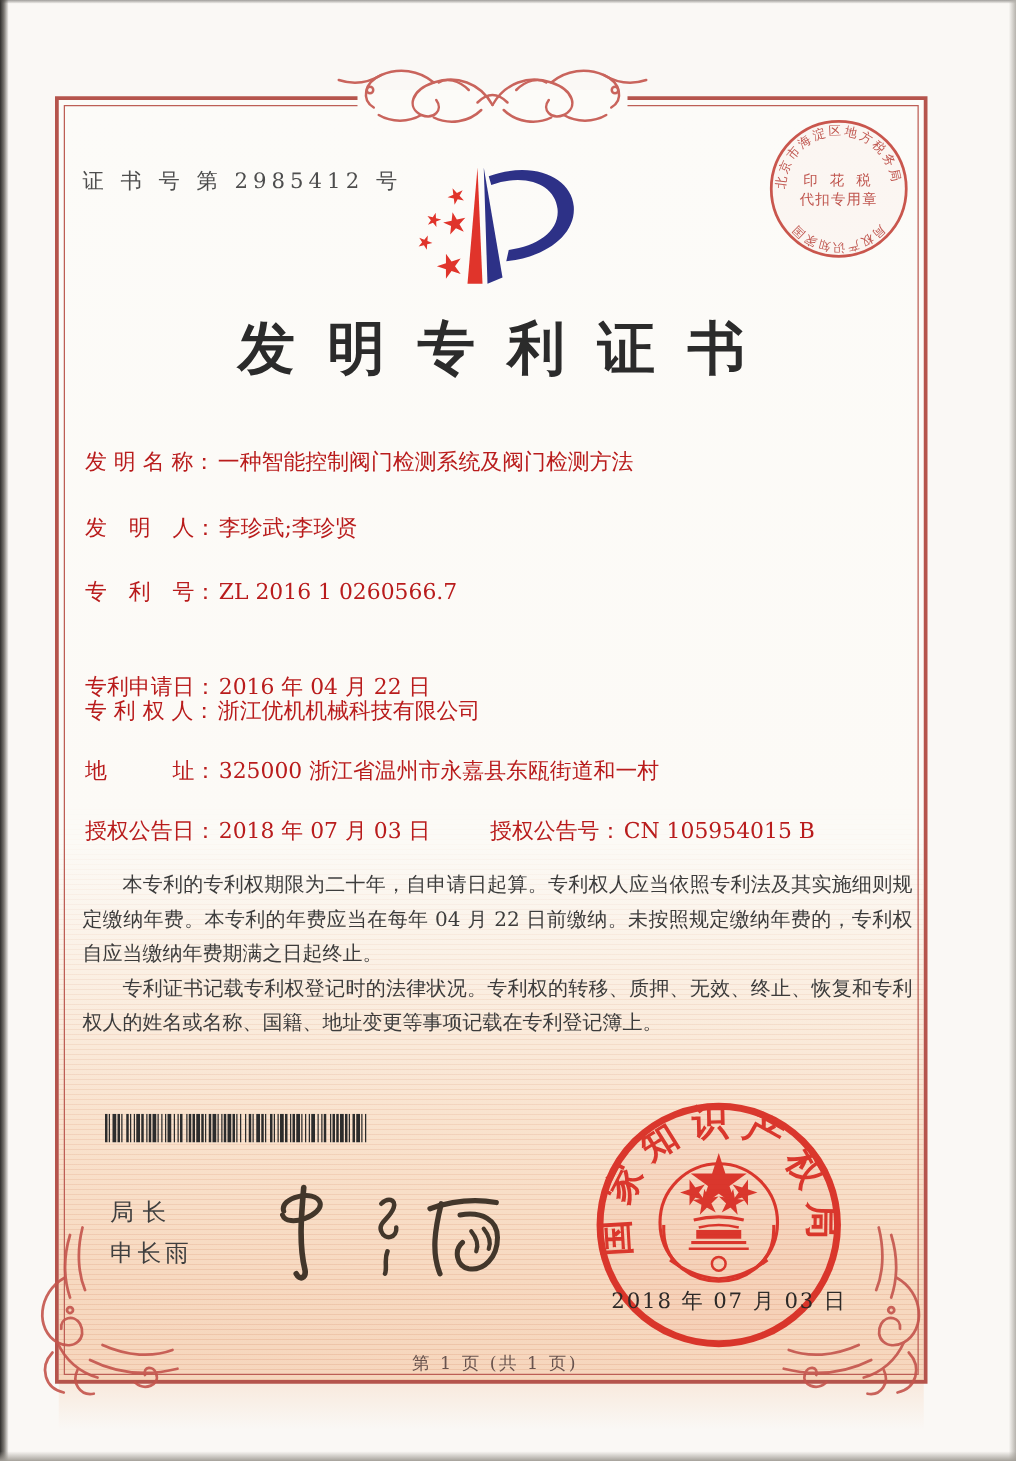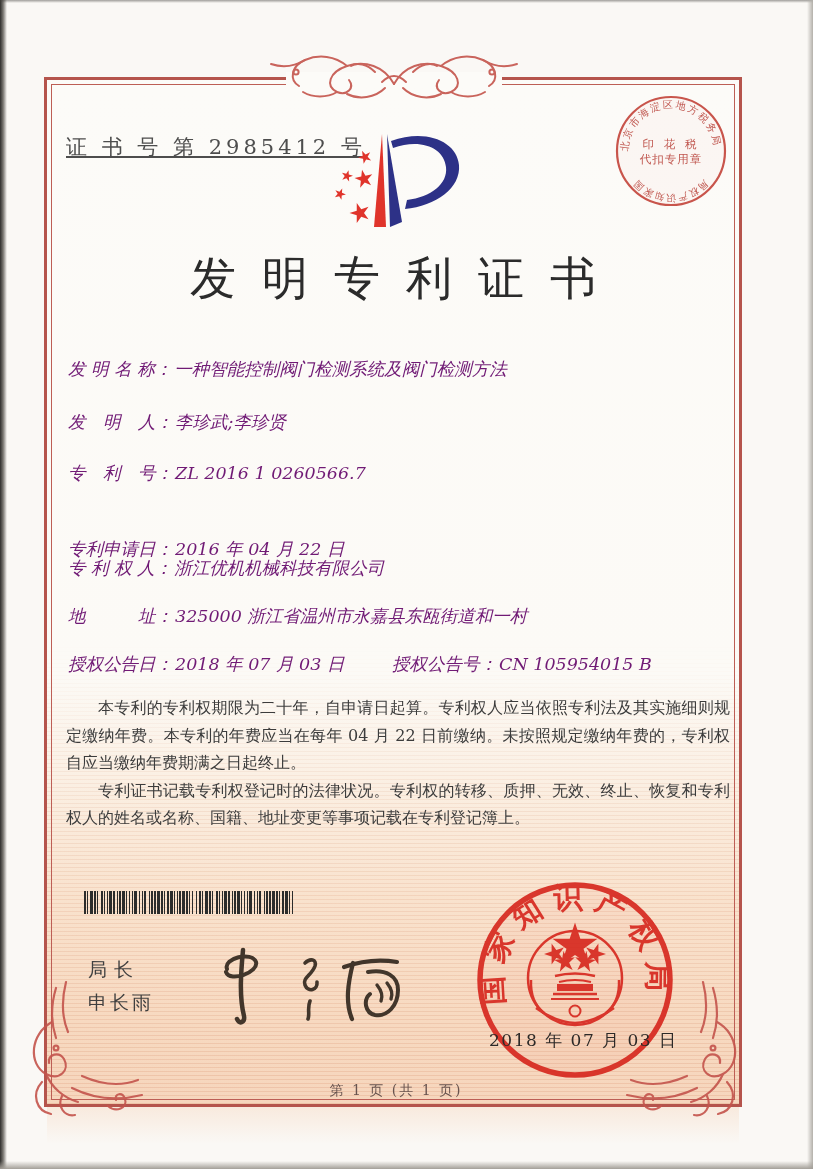--- a/index.html
+++ b/index.html
@@ -33,7 +33,7 @@
   .flourish-bl{position:absolute;left:12px;top:970px;}
   .flourish-br{position:absolute;left:612px;top:970px;transform:scaleX(-1);}
   
-  .cert-no{position:absolute;left:66px;top:133px;font-size:21px;letter-spacing:4px;color:#4d4d4d;text-decoration:underline;}
+  .cert-no{position:absolute;left:66px;top:133px;font-size:17px;letter-spacing:4px;color:#4d4d4d;}
   .logo{position:absolute;left:330px;top:120px;}
   .title{position:absolute;left:44px;top:248px;width:698px;text-align:center;}
   .title span{font-size:46px;letter-spacing:26px;margin-right:-26px;color:#2b2b2b;font-weight:400;}

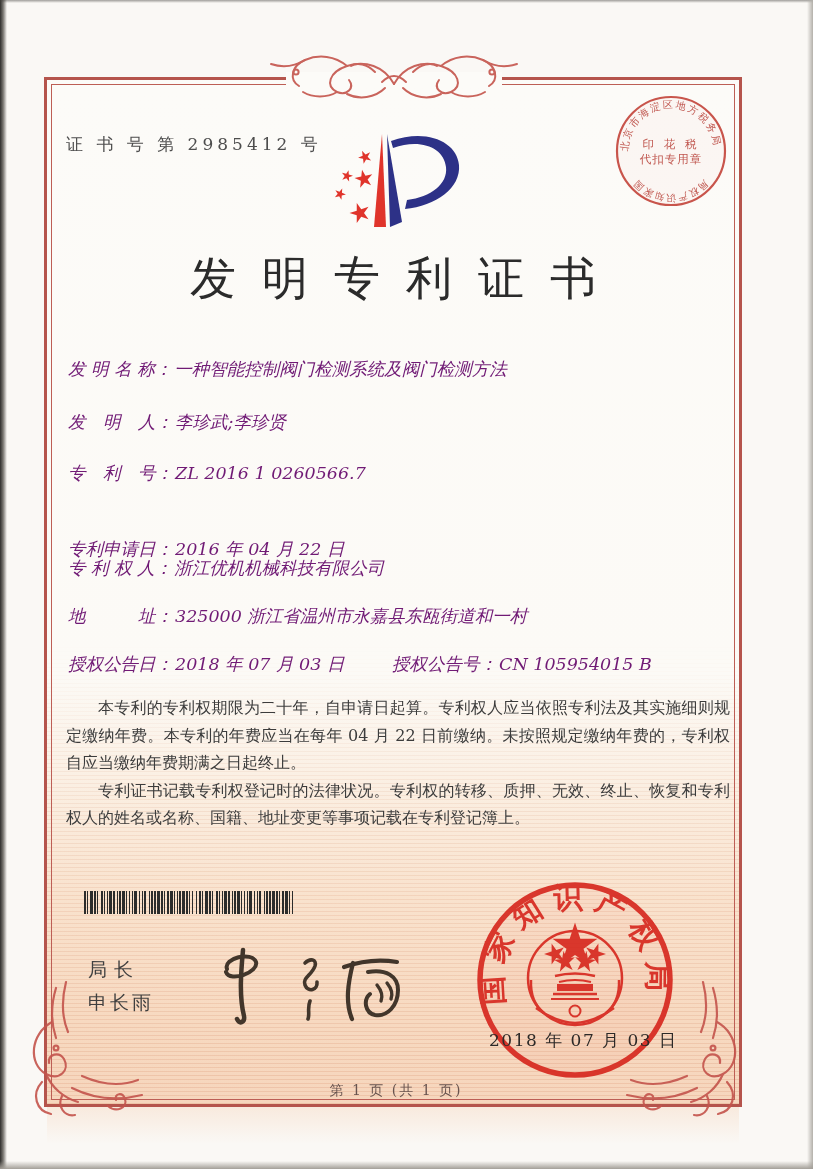--- a/index.html
+++ b/index.html
@@ -36,7 +36,7 @@
   .cert-no{position:absolute;left:66px;top:133px;font-size:17px;letter-spacing:4px;color:#4d4d4d;}
   .logo{position:absolute;left:330px;top:120px;}
   .title{position:absolute;left:44px;top:248px;width:698px;text-align:center;}
-  .title span{font-size:46px;letter-spacing:26px;margin-right:-26px;color:#2b2b2b;font-weight:400;}
+  .title span{font-size:46px;letter-spacing:26px;margin-right:-26px;color:#2b2b2b;font-weight:700;}
   .frow{position:absolute;left:68px;right:70px;font-size:17.5px;color:#701a75;white-space:nowrap;font-style:italic;}
   .flab{display:inline-block;}
   .fval{padding-left:2px;}

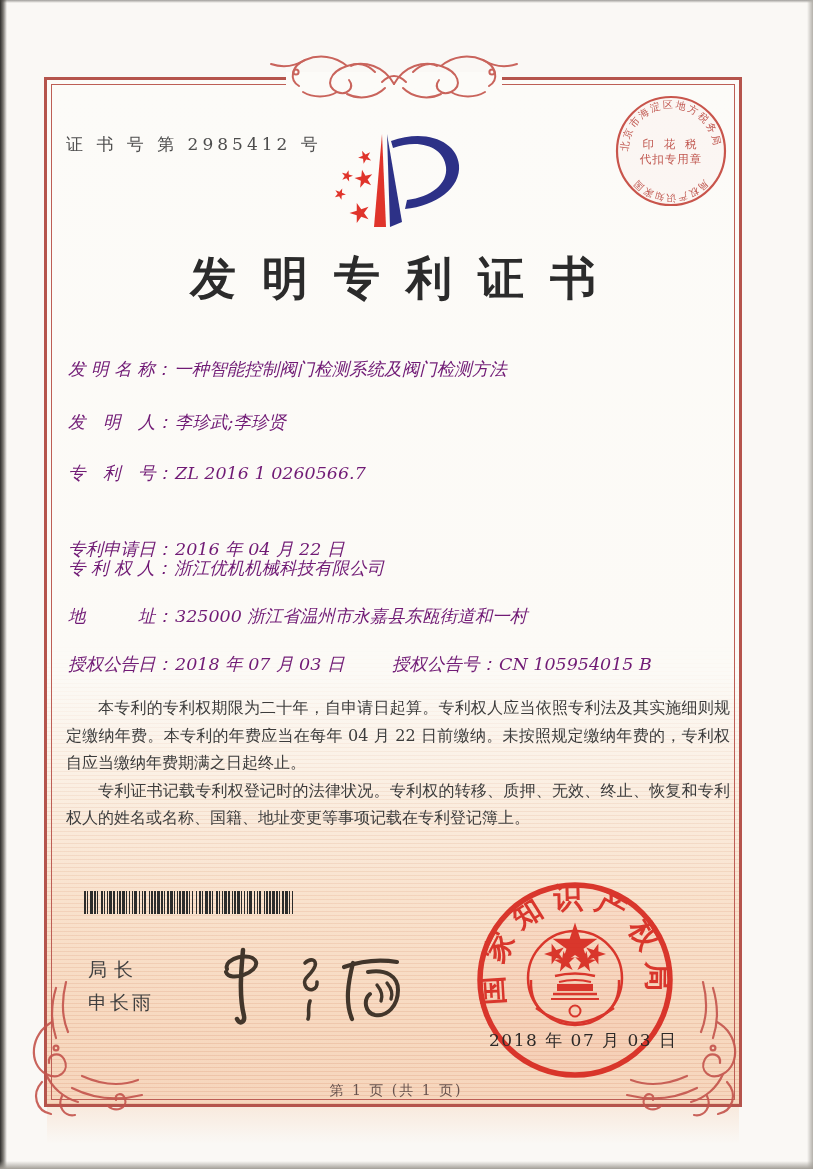--- a/index.html
+++ b/index.html
@@ -37,7 +37,7 @@
   .logo{position:absolute;left:330px;top:120px;}
   .title{position:absolute;left:44px;top:248px;width:698px;text-align:center;}
   .title span{font-size:46px;letter-spacing:26px;margin-right:-26px;color:#2b2b2b;font-weight:700;}
-  .frow{position:absolute;left:68px;right:70px;font-size:17.5px;color:#701a75;white-space:nowrap;font-style:italic;}
+  .frow{position:absolute;left:68px;right:70px;font-size:17.5px;color:#b91c1c;white-space:nowrap;}
   .flab{display:inline-block;}
   .fval{padding-left:2px;}
   .grp2{position:absolute;left:324px;top:0;}

